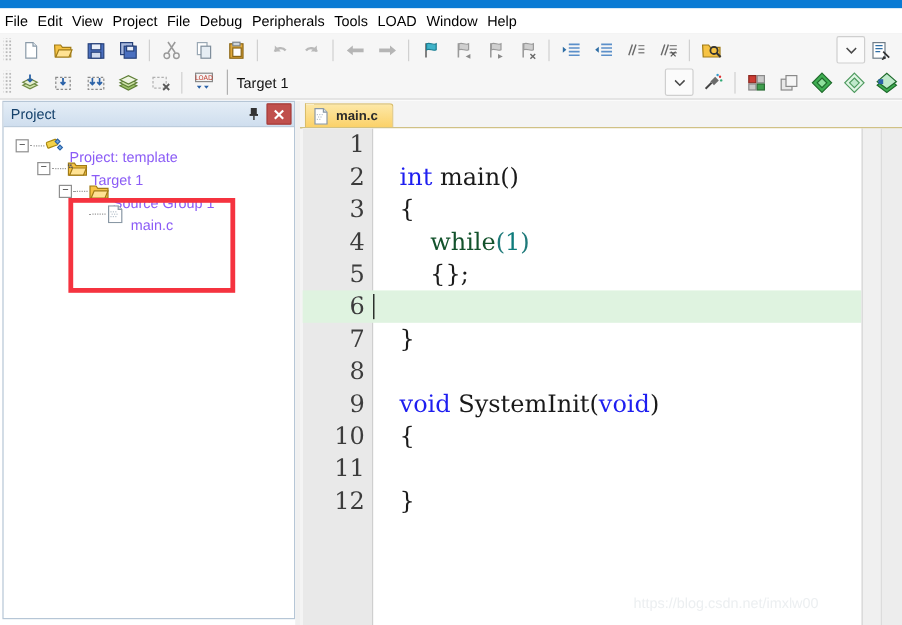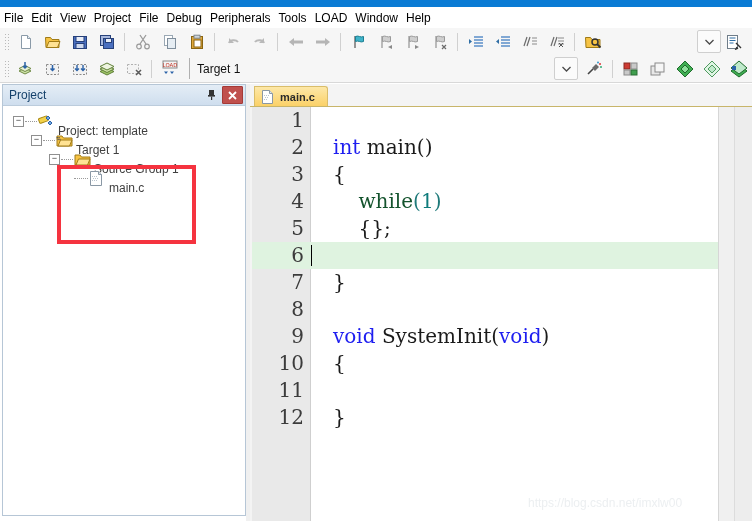--- a/index.html
+++ b/index.html
@@ -89,7 +89,7 @@
 
   #tree{padding:6px 0 0 0;font-size:12px;}
   .tnode{display:flex;align-items:center;height:19px;white-space:nowrap;}
-  .tnode .lbl{margin-left:4px;color:#404040;margin-top:19px;}
+  .tnode .lbl{margin-left:4px;color:#8b5cf6;margin-top:19px;}
   .expander{
     width:9px;height:9px;border:1px solid #8f8f8f;background:#fff;
     display:flex;align-items:center;justify-content:center;

